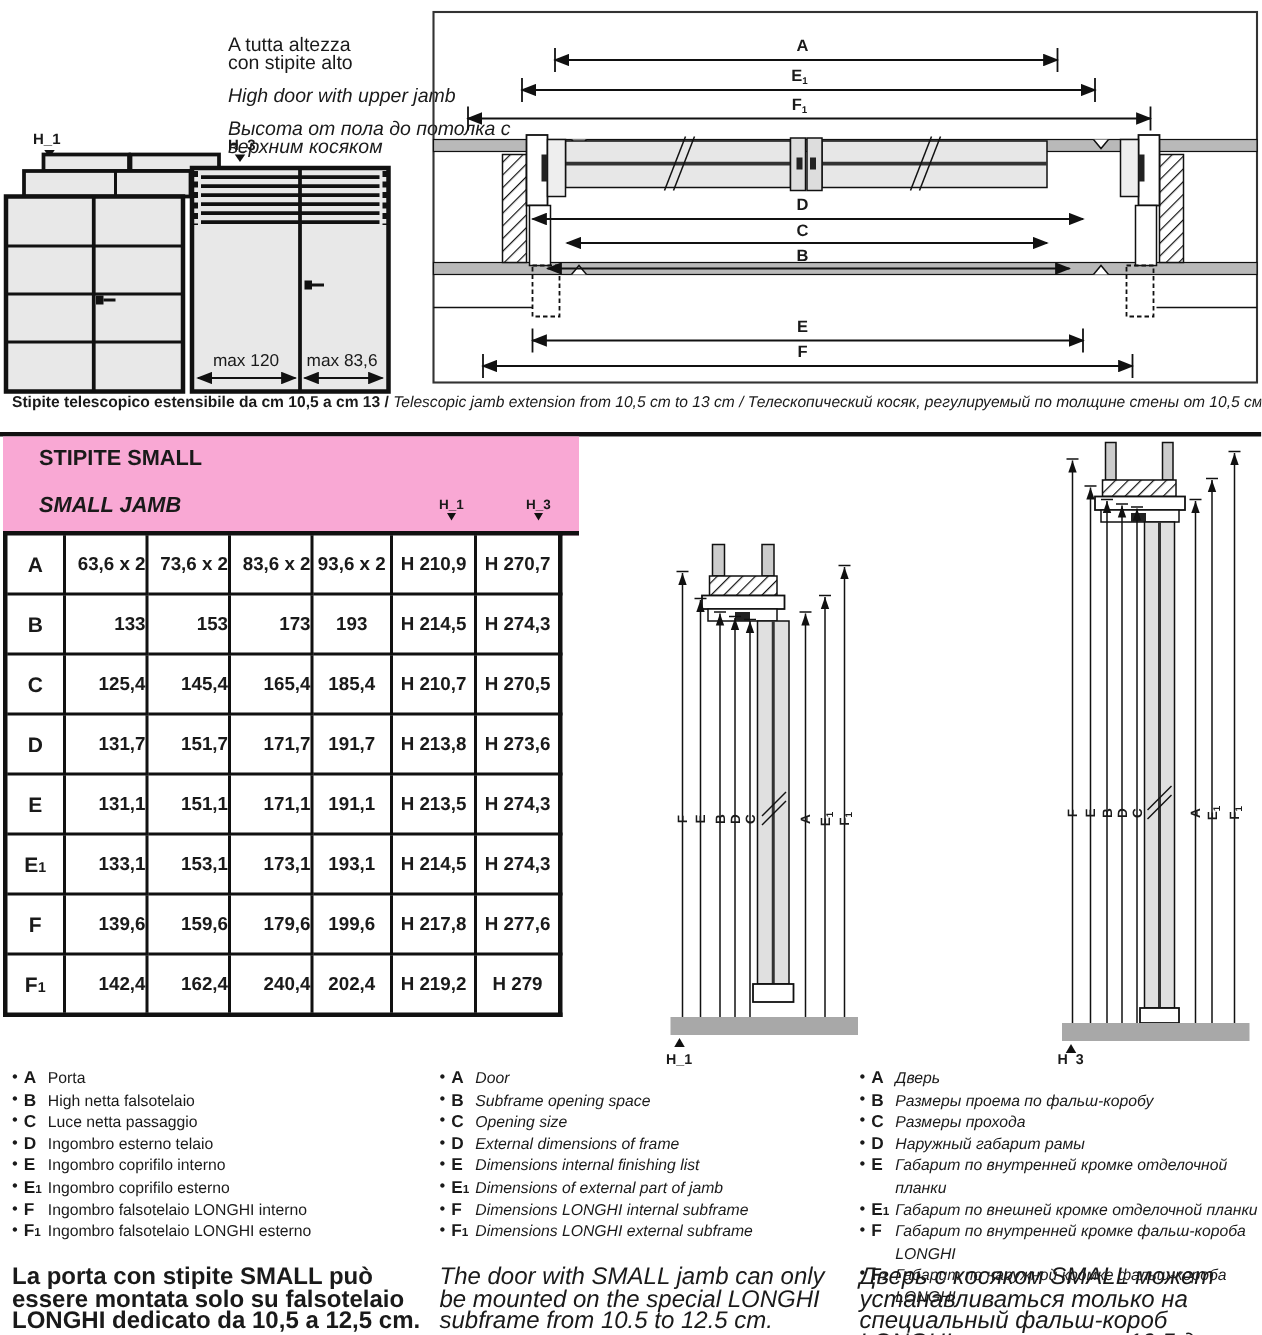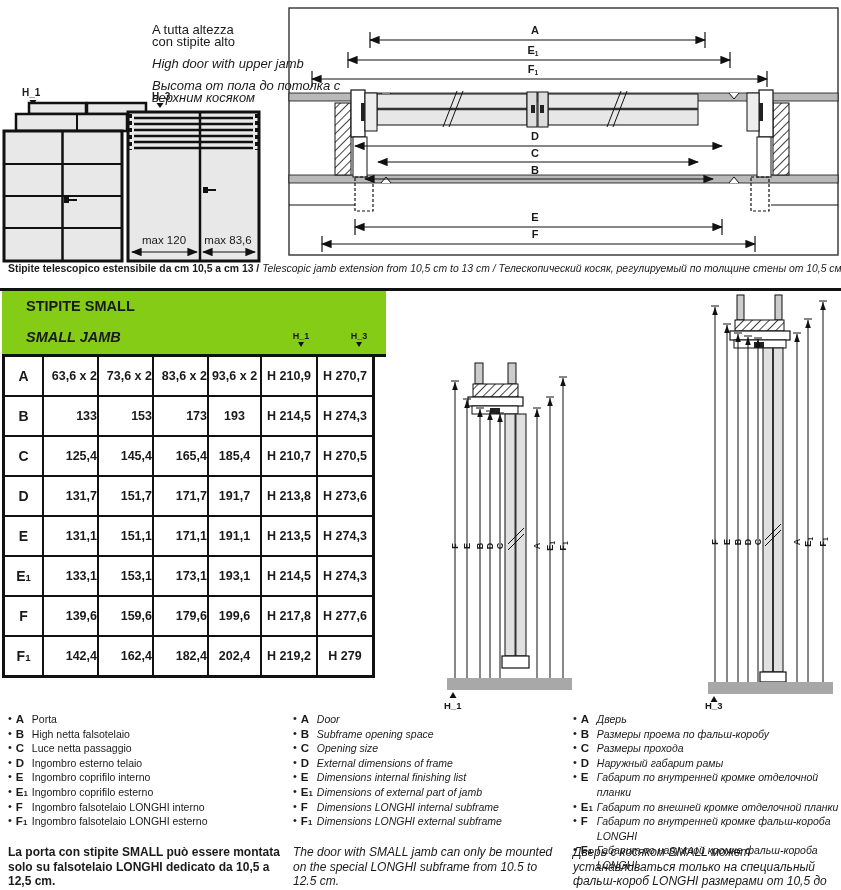--- a/index.html
+++ b/index.html
@@ -21,7 +21,7 @@
   
   #top-rule{left:0;top:288px;width:841px;height:3px;background:#111;}
   
-  #band{left:2px;top:291px;width:384px;height:63px;background:#84cc16;border-bottom:3px solid #111;}
+  #band{left:2px;top:291px;width:384px;height:63px;background:#f9a8d4;border-bottom:3px solid #111;}
   #band .titles{position:absolute;left:24px;top:7px;font-size:14.5px;font-weight:bold;line-height:16.5px;}
   #band .titles .em{font-style:italic;margin-top:14px;}
   .hcol{position:absolute;top:40px;width:60px;text-align:center;font-size:9px;font-weight:bold;}

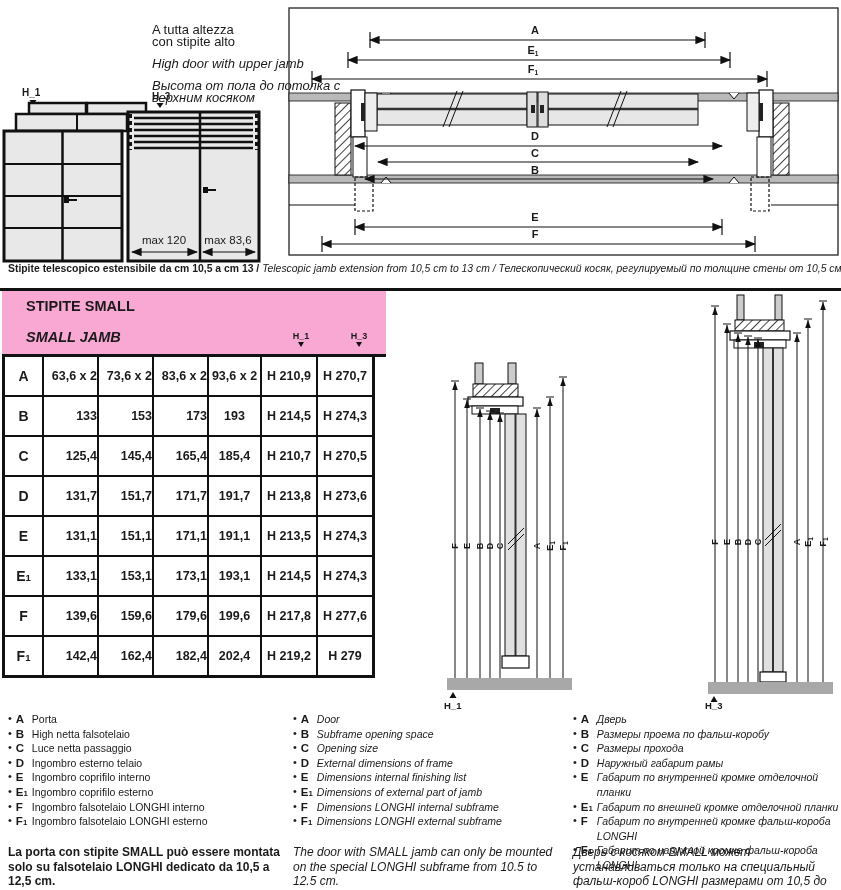--- a/index.html
+++ b/index.html
@@ -310,7 +310,7 @@
       <td class="rowlab"><span>F</span><sub>1</sub></td>
       <td class="v">142,4</td>
       <td class="v">162,4</td>
-      <td class="v">182,4</td>
+      <td class="v">240,4</td>
       <td class="v4">202,4</td>
       <td class="h">H 219,2</td>
       <td class="h">H 279</td>

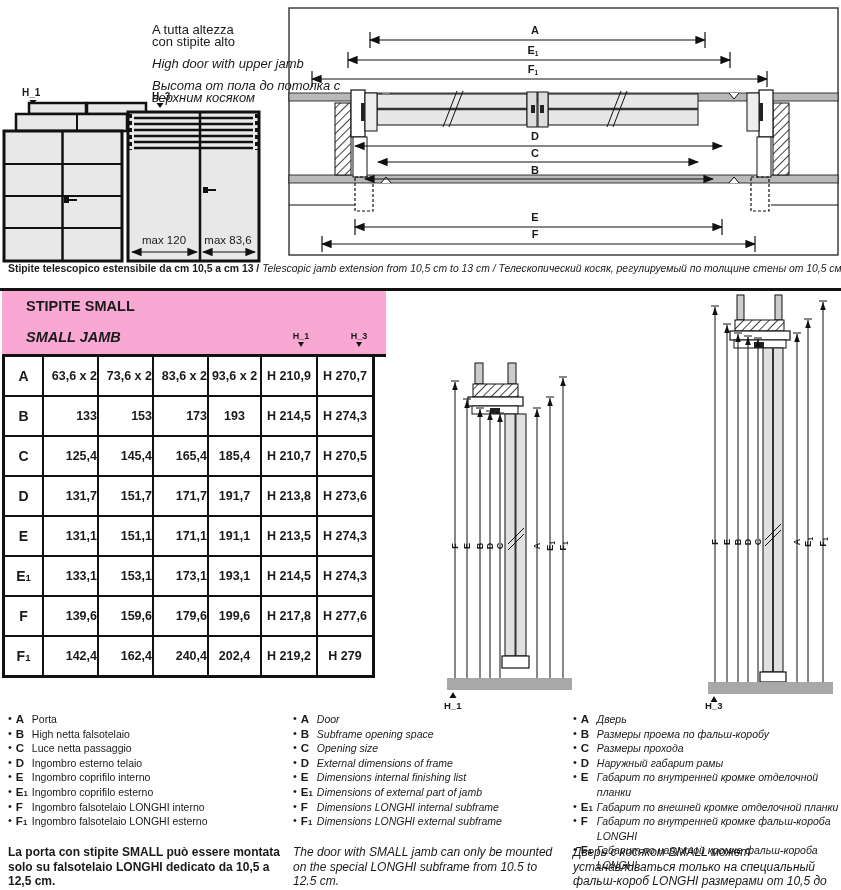--- a/index.html
+++ b/index.html
@@ -46,7 +46,7 @@
   .lk{font-weight:bold;font-style:normal;font-size:11.5px;min-width:16px;display:inline-block;}
   .lt{flex:1;}
   
-  .note{font-size:12px;line-height:14.5px;}
+  .note{font-size:16px;line-height:14.5px;}
   #note-it{left:8px;top:845px;width:278px;font-weight:bold;}
   #note-en{left:293px;top:845px;width:262px;font-style:italic;}
   #note-ru{left:573px;top:845px;width:264px;font-style:italic;}

